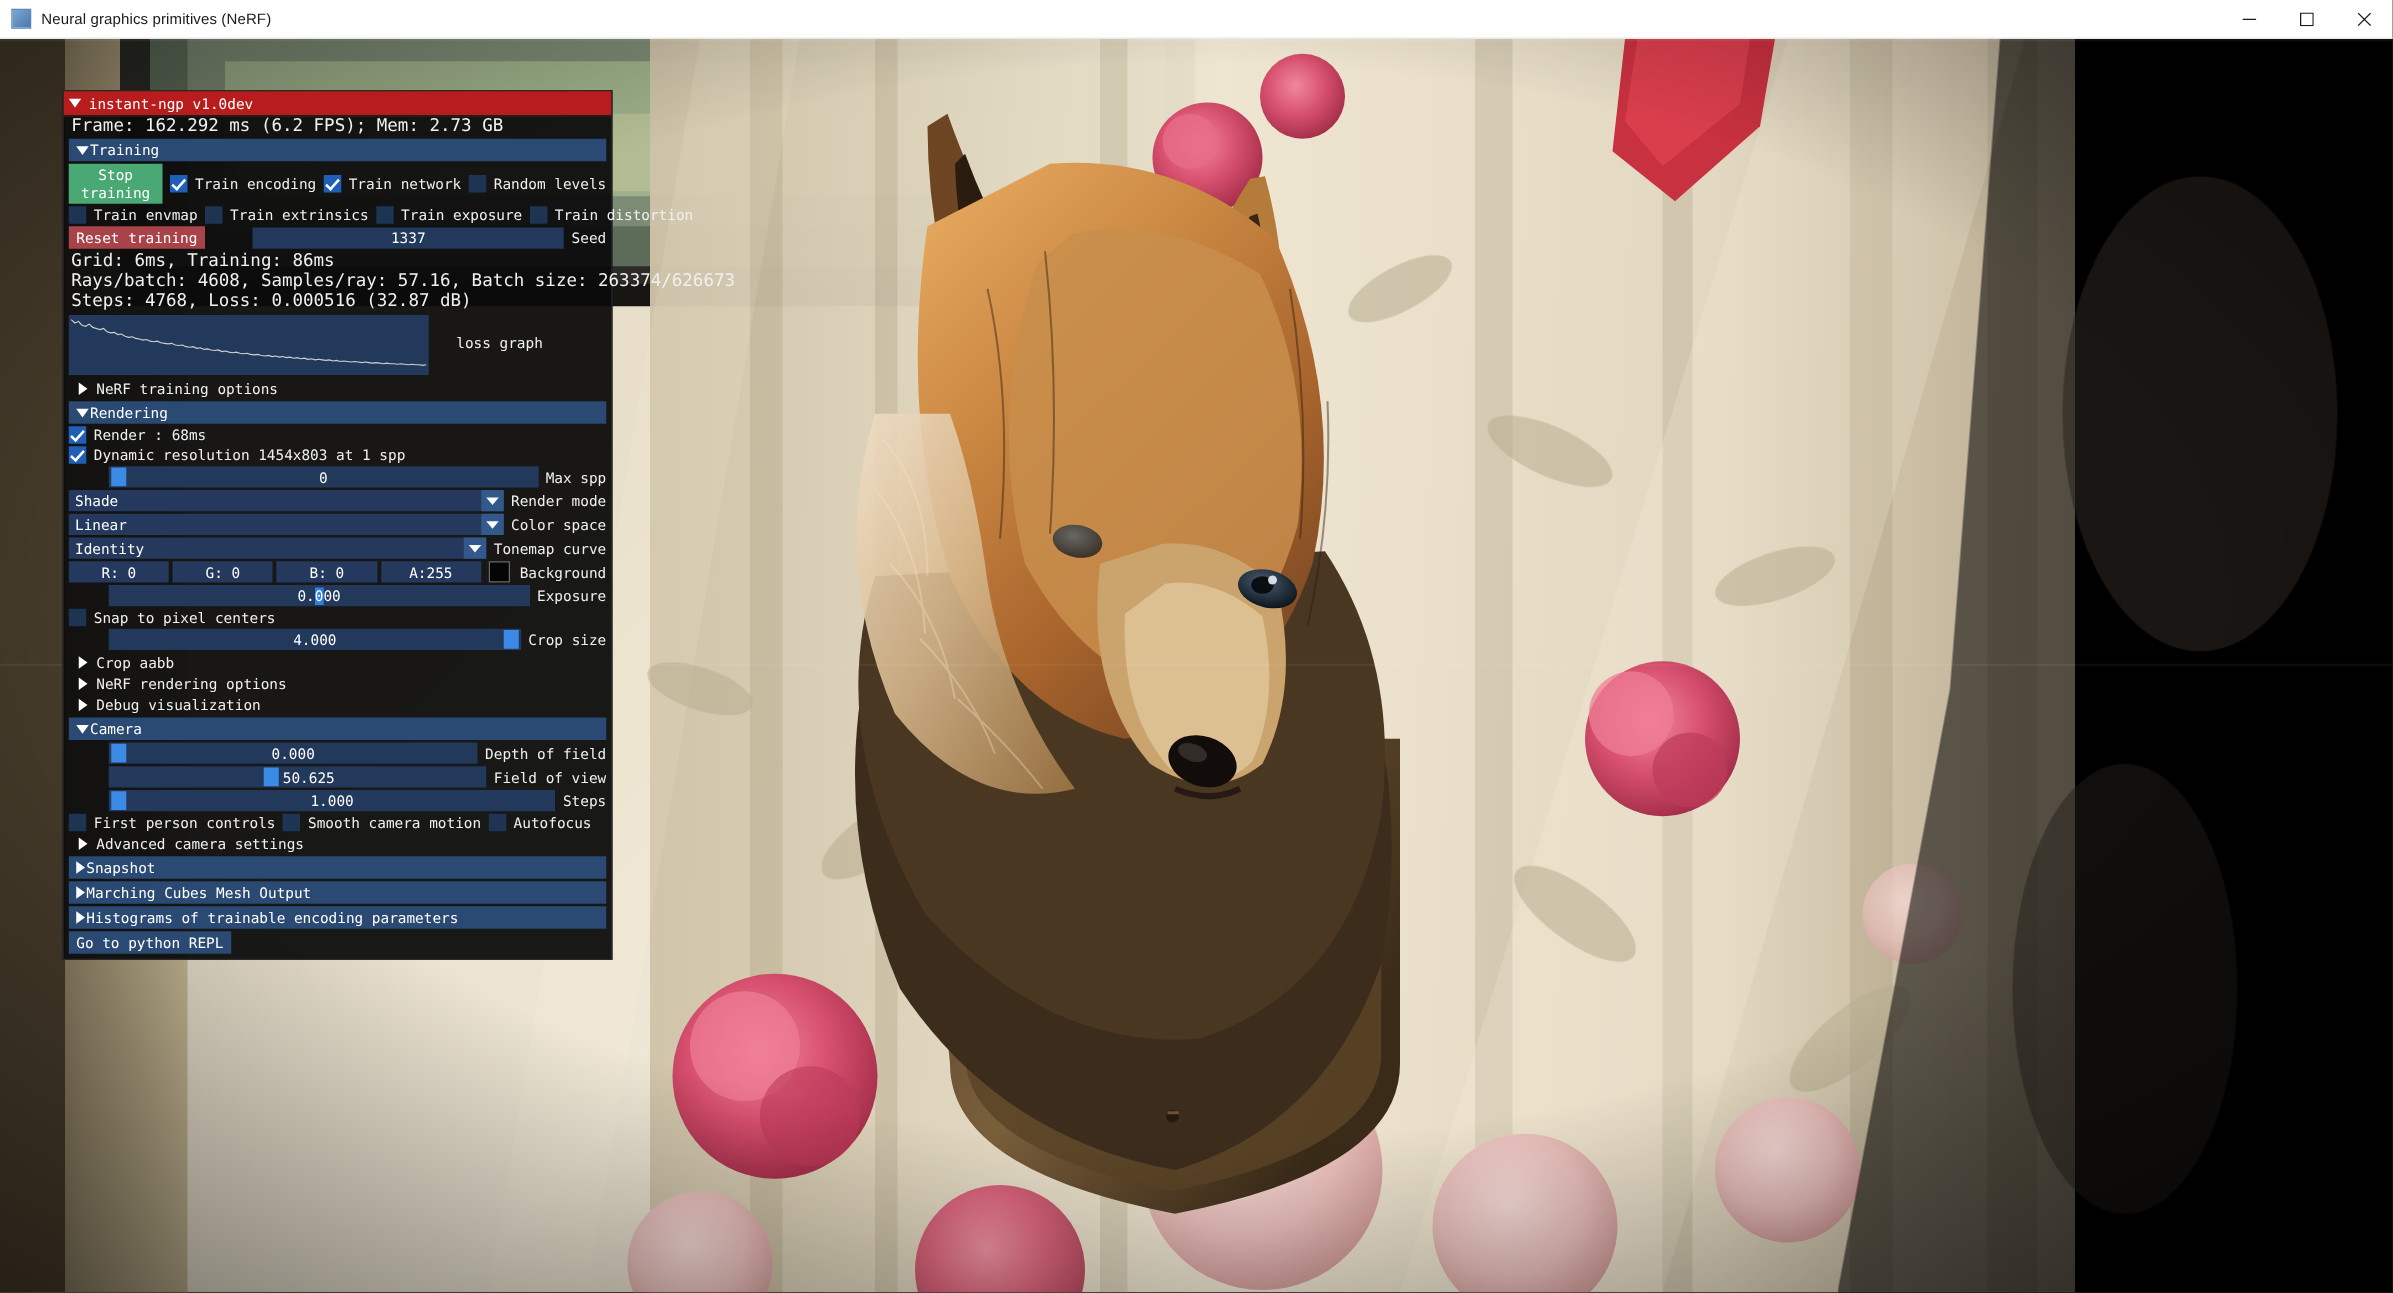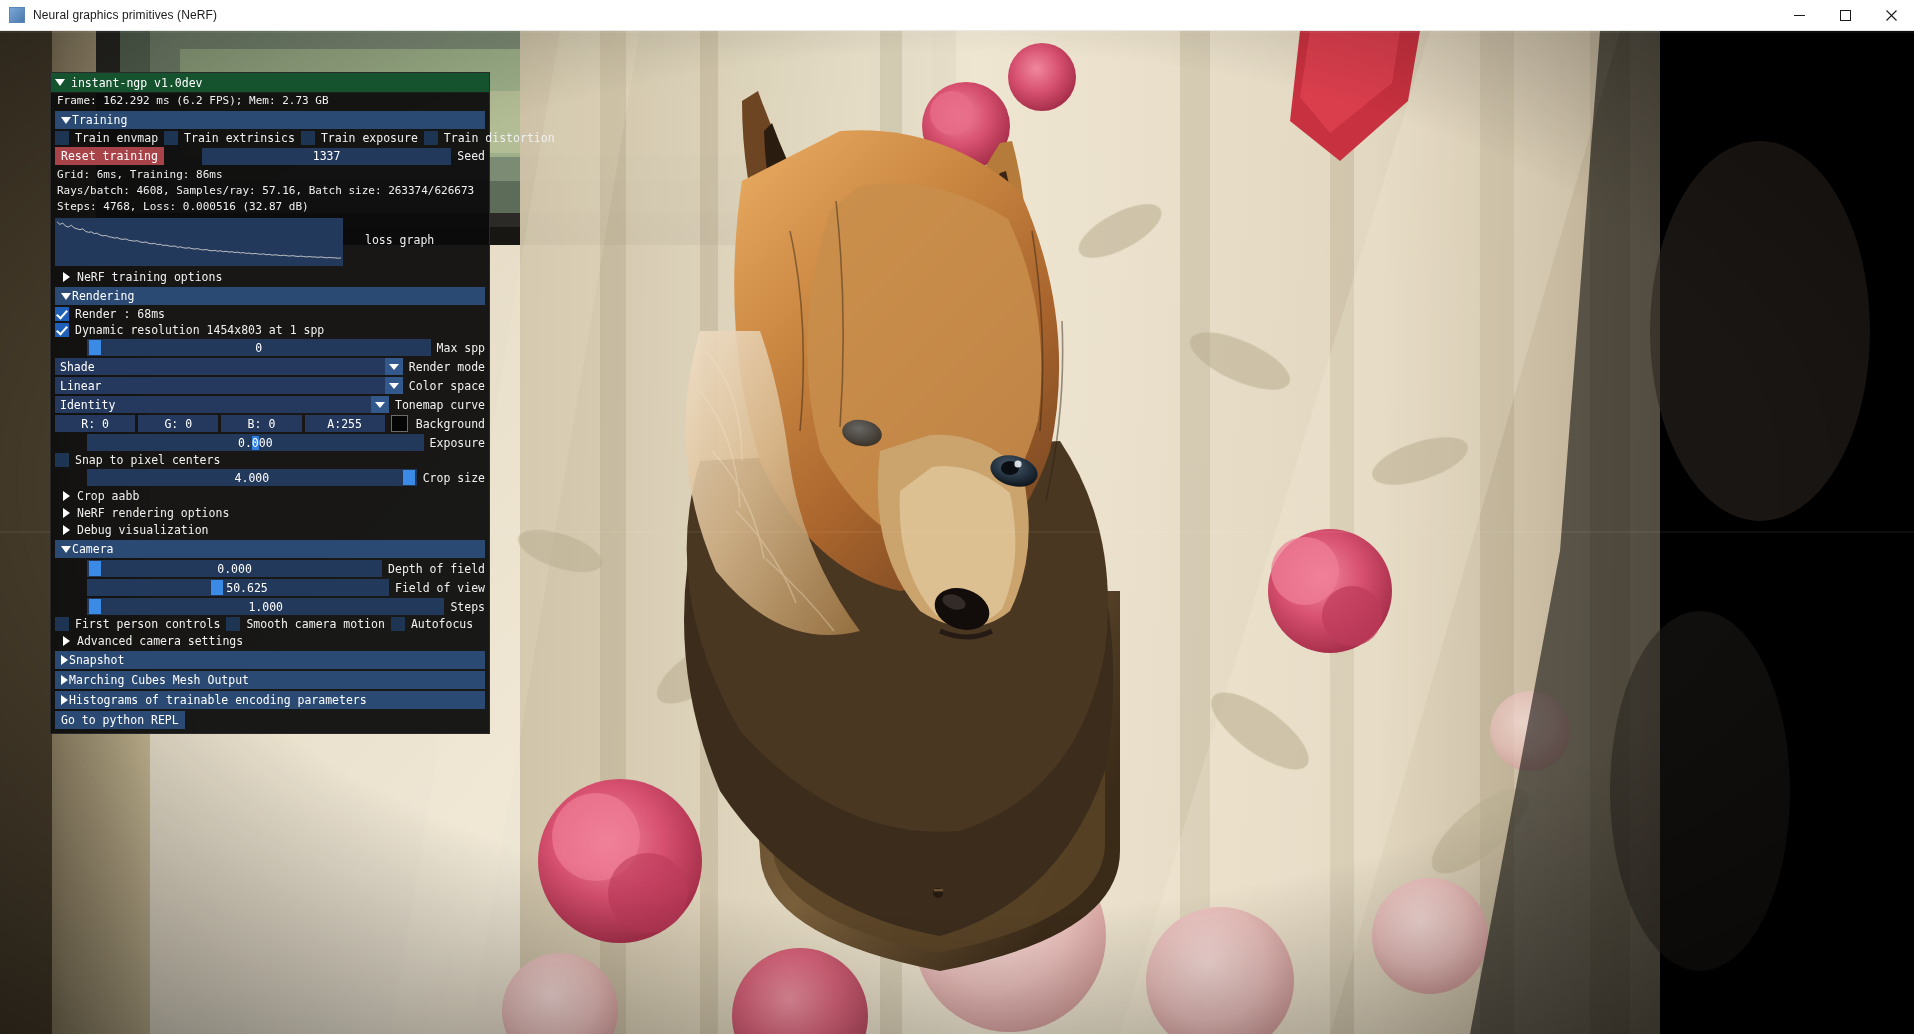--- a/index.html
+++ b/index.html
@@ -79,7 +79,7 @@
     height: 20px;
     display: flex; align-items: center;
     padding: 0 4px;
-    background: #14532d;
+    background: #b91c1c;
     border-bottom: 1px solid #1d1d1d;
     gap: 6px;
     font-size: 11.5px;

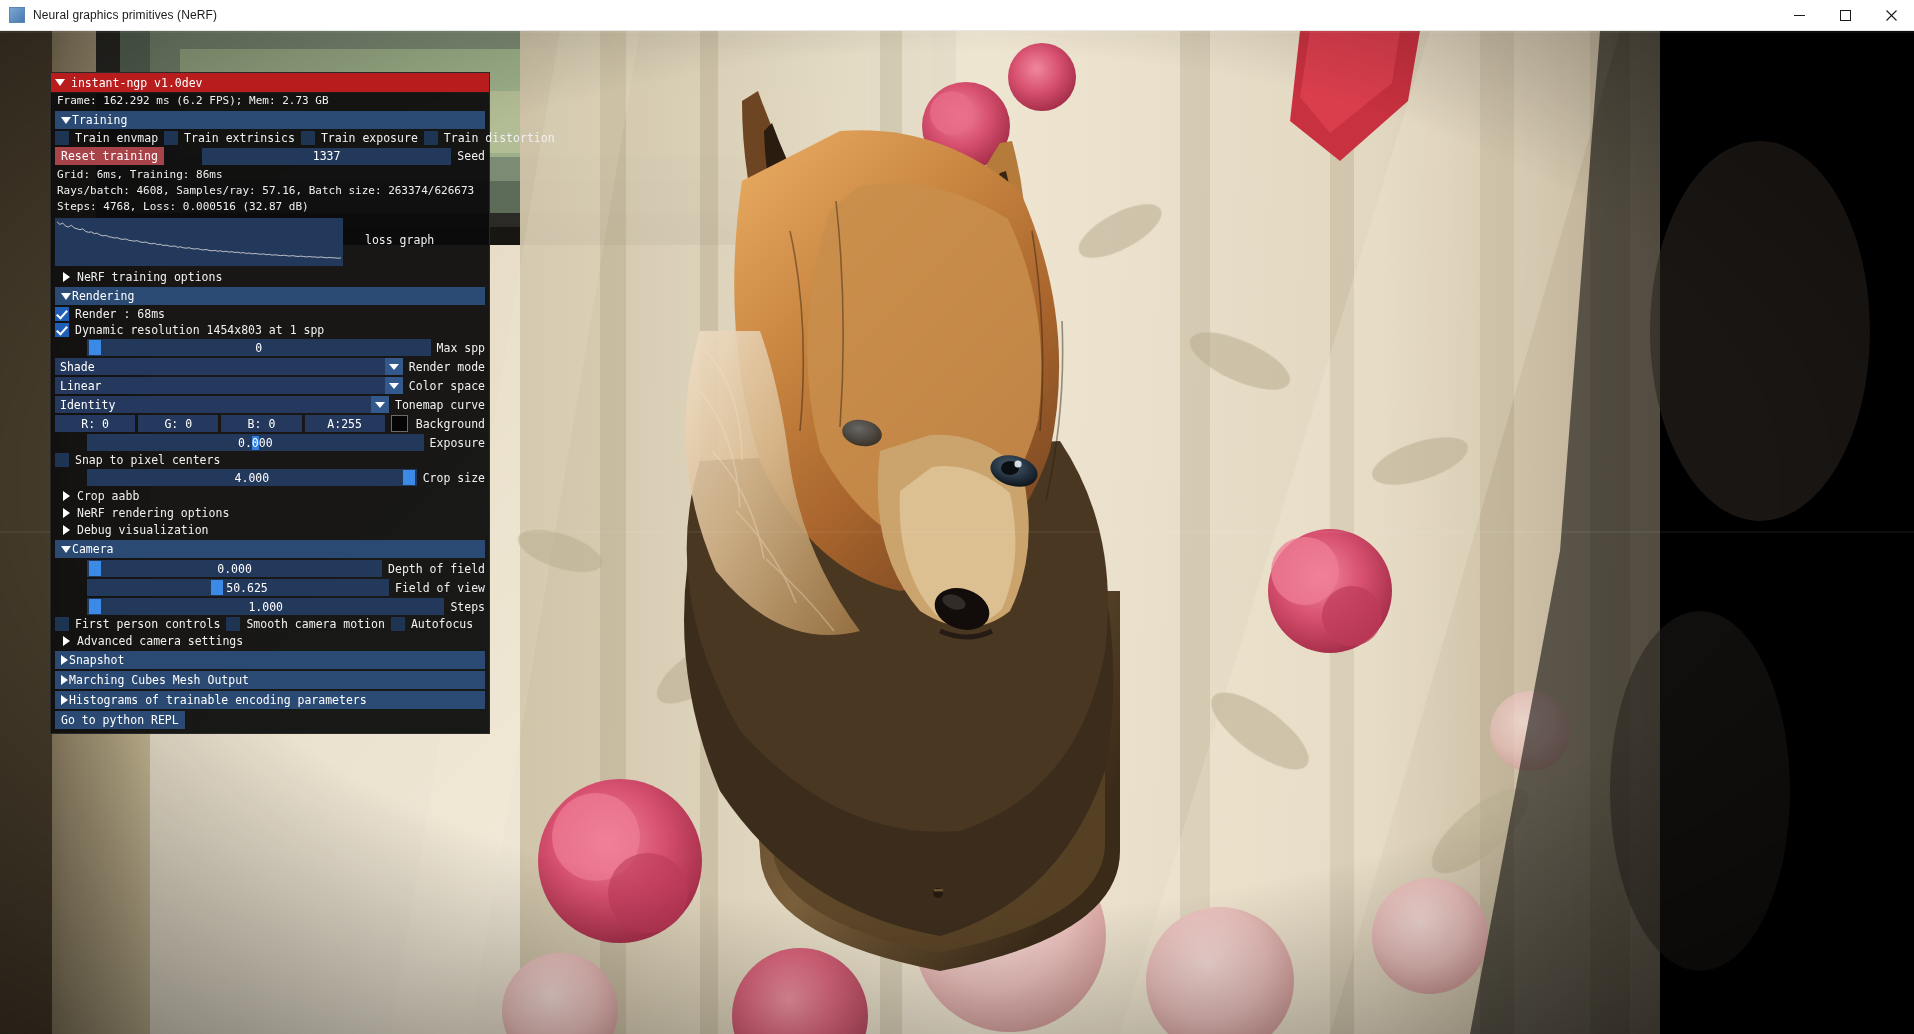--- a/index.html
+++ b/index.html
@@ -89,7 +89,7 @@
   .arrow-right { width:0;height:0;border-top:5px solid transparent;border-bottom:5px solid transparent;border-left:7px solid #ffffff; flex:none; }
   .txtline {
     padding: 1px 5px 1px 6px;
-    color: #f0f0f0; white-space: nowrap; font-size: 11px;
+    color: #f0f0f0; white-space: nowrap; font-size: 14px;
     line-height: 14px;
   }
 

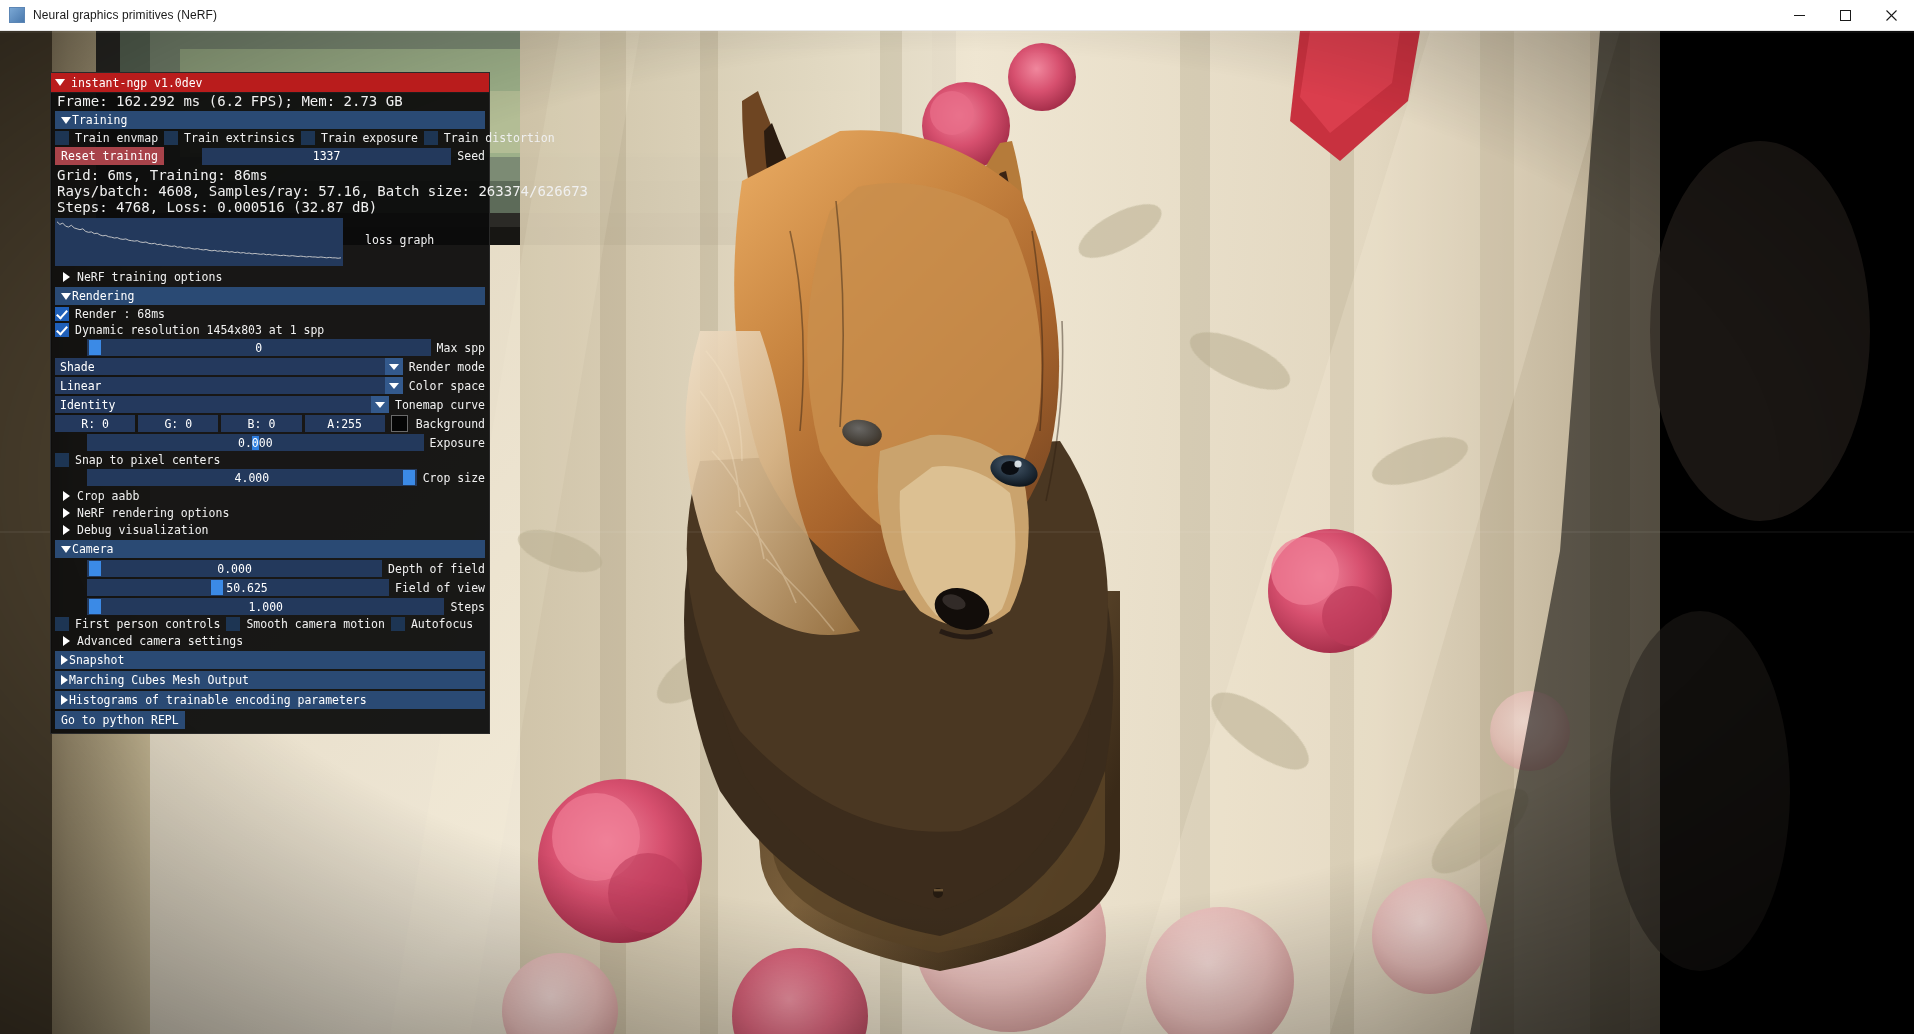--- a/index.html
+++ b/index.html
@@ -440,6 +440,21 @@
         <span>Training</span>
       </div>
 
+      <div class="row">
+        <button class="btn btn-green">Stop training</button>
+        <span class="cb-wrap">
+          <span class="cb checked"></span>
+          <span class="cb-label">Train encoding</span>
+        </span>
+        <span class="cb-wrap">
+          <span class="cb checked"></span>
+          <span class="cb-label">Train network</span>
+        </span>
+        <span class="cb-wrap">
+          <span class="cb"></span>
+          <span class="cb-label">Random levels</span>
+        </span>
+      </div>
 
       <div class="row">
         <span class="cb-wrap">

